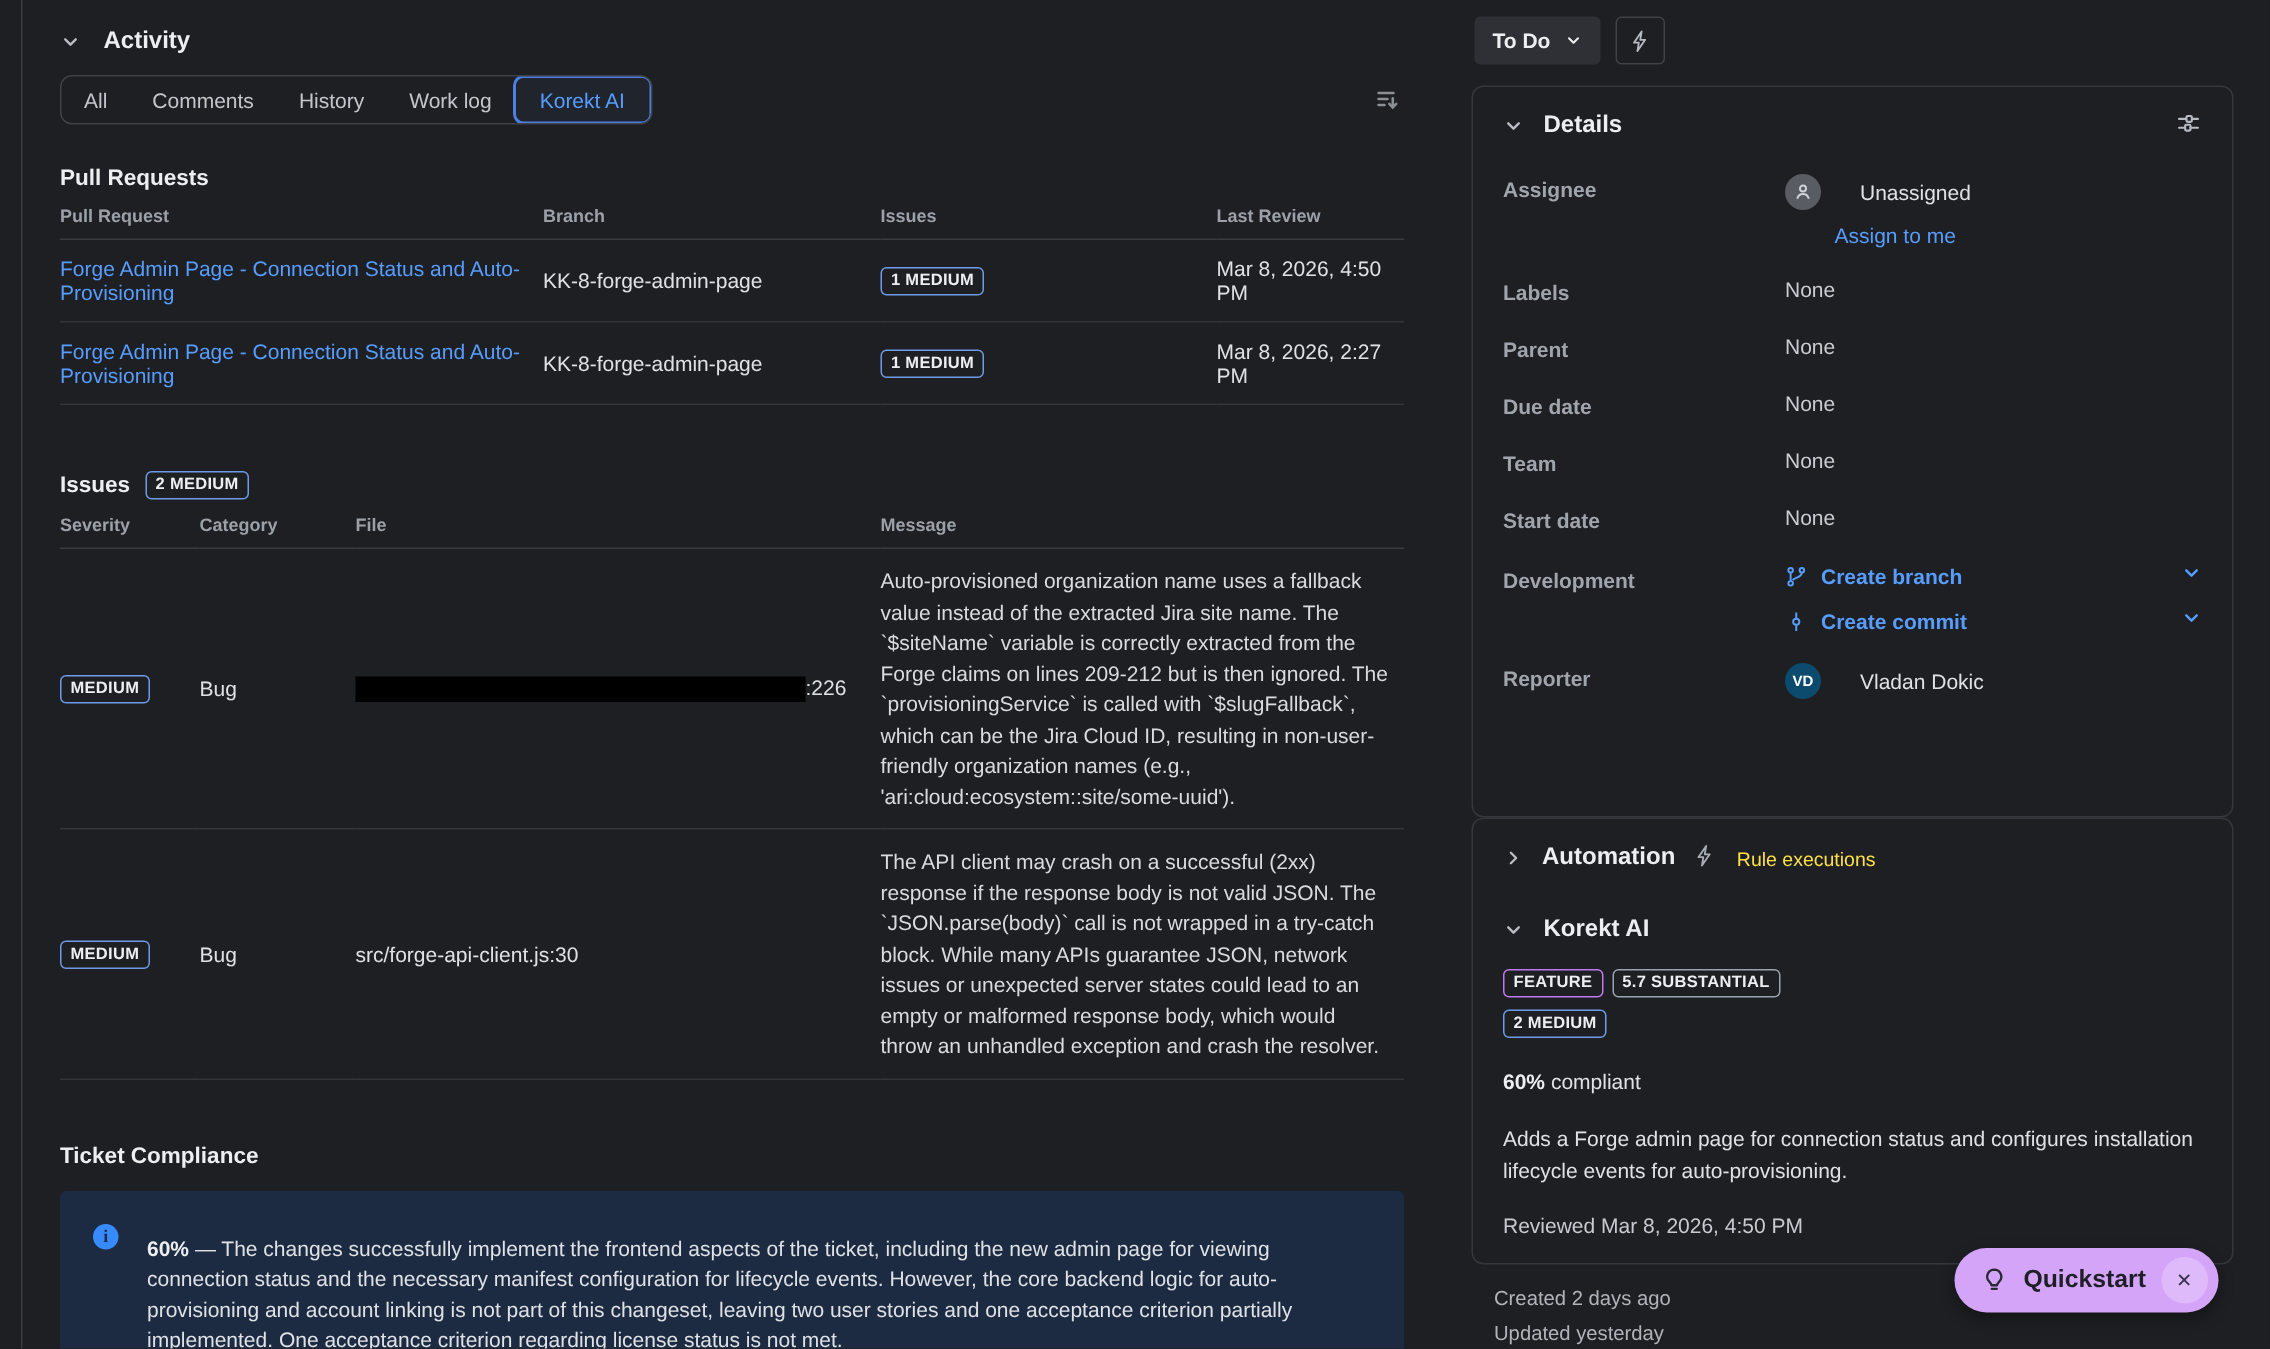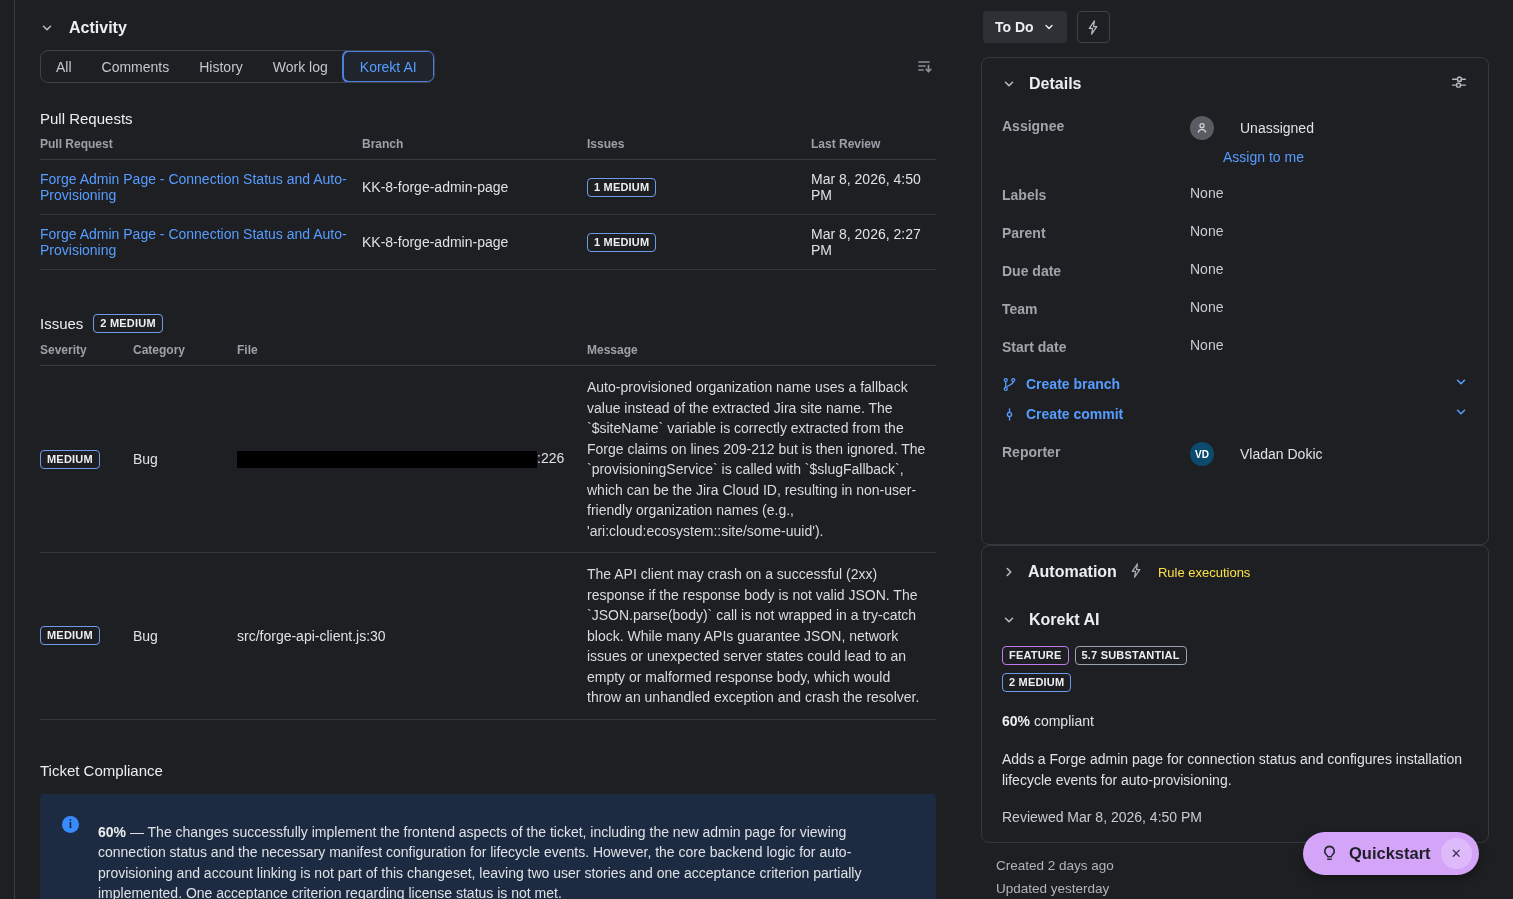--- a/index.html
+++ b/index.html
@@ -31,7 +31,7 @@
   }
   .sort-icon { position:absolute; right:2px; top:6px; color:#8b9097; }
 
-  .section-h { font-size:15px; font-weight:400; color:#eceef0; }
+  .section-h { font-size:15px; font-weight:700; color:#eceef0; }
   .pr-title-h { margin-top:27px; }
 
   table.grid { border-collapse:collapse; width:896px; table-layout:fixed; }

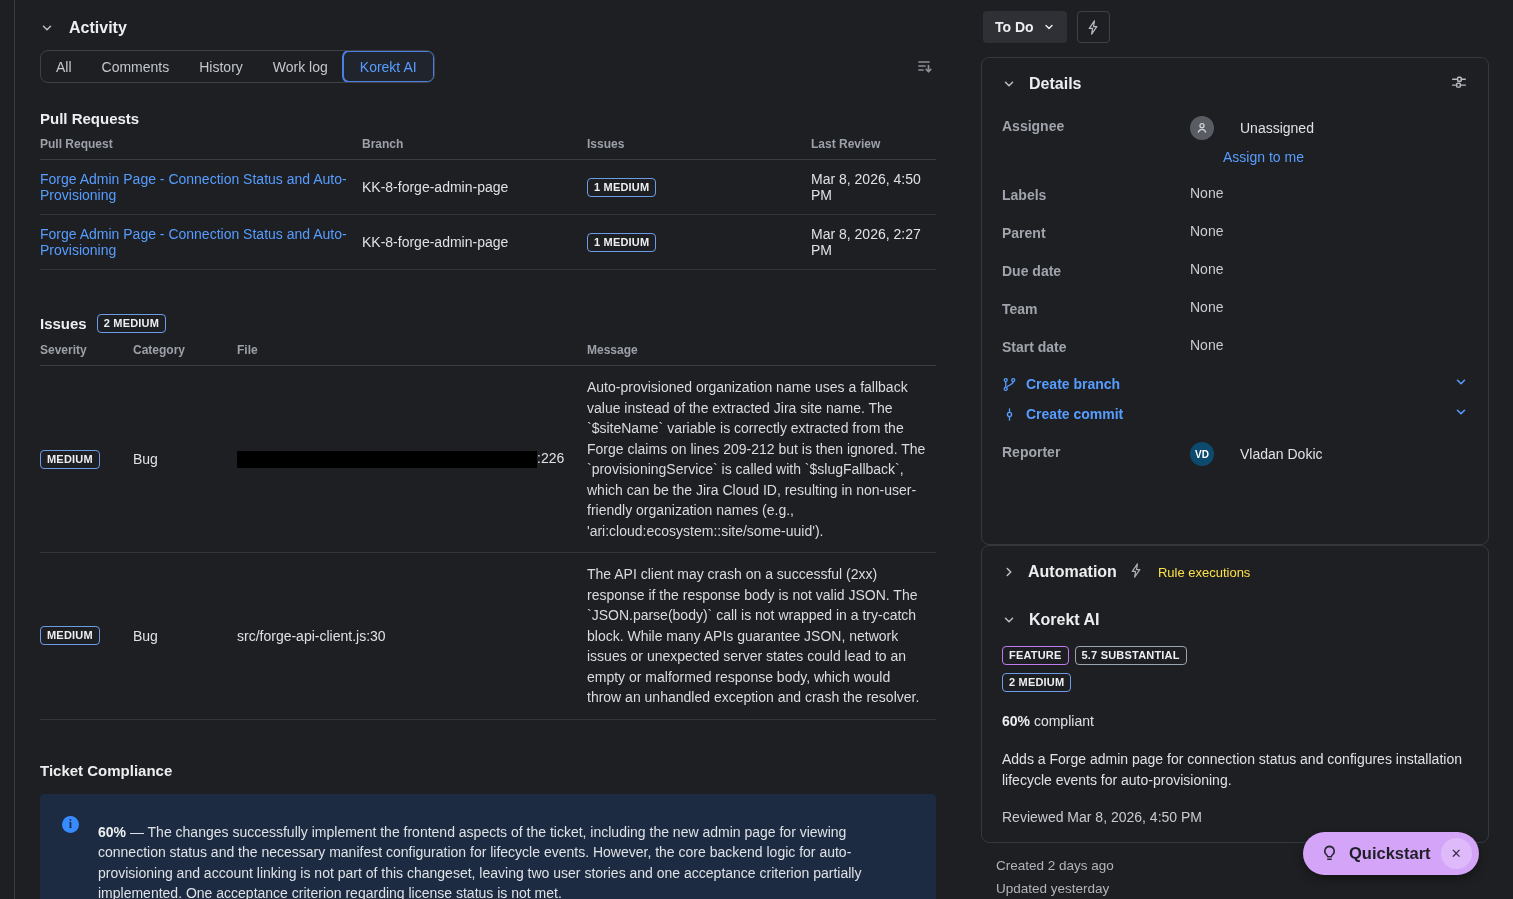--- a/index.html
+++ b/index.html
@@ -324,6 +324,7 @@
   </div>
 
   <div class="field">
+    <div class="lab" style="padding-top:4px">Development</div>
     <div class="dev-val">
       <div class="dev-line">
         <a class="link lnk">

